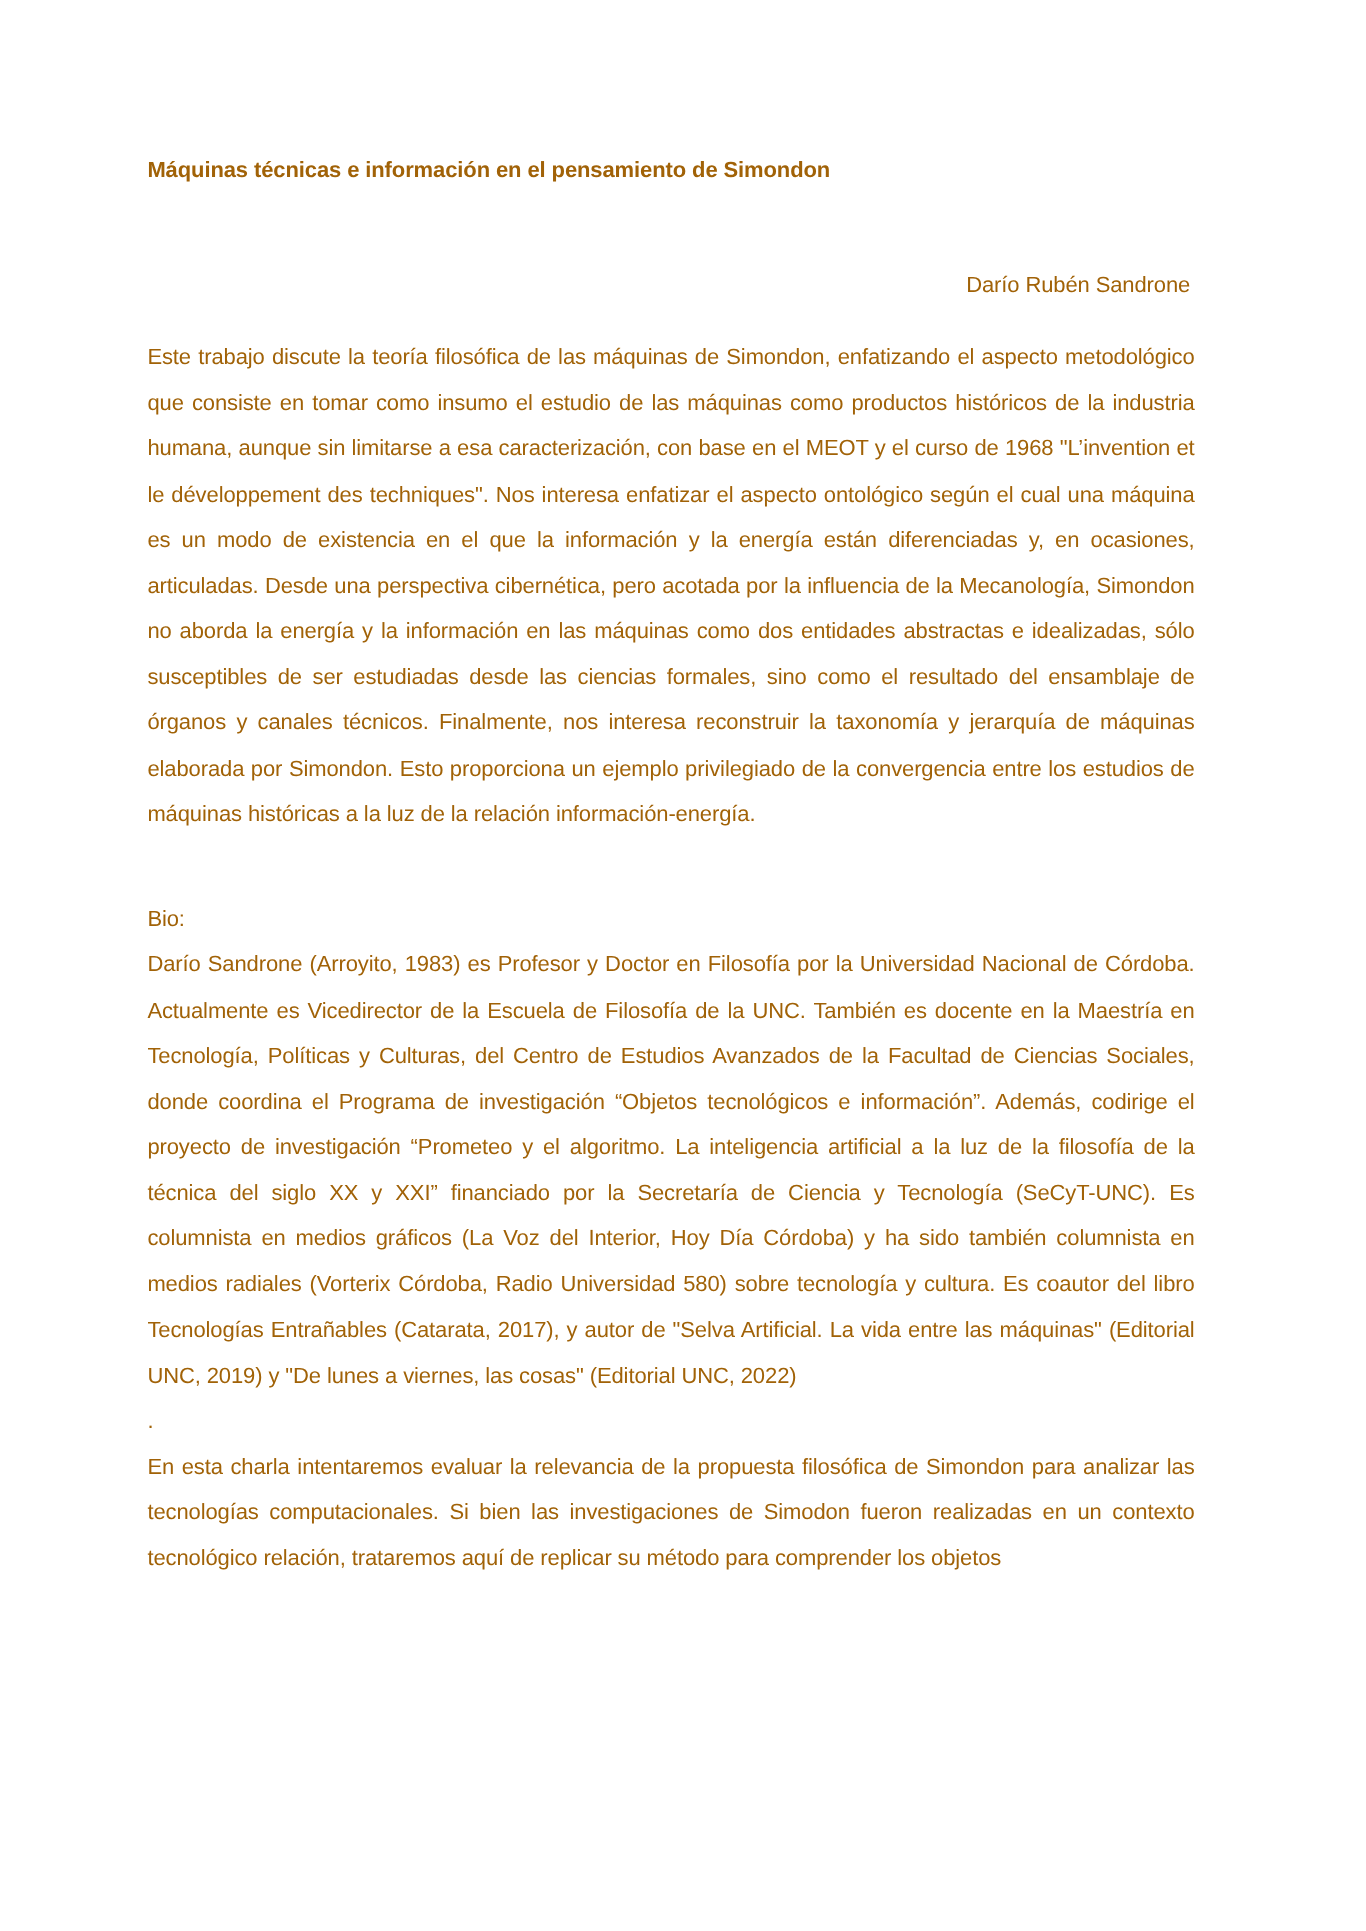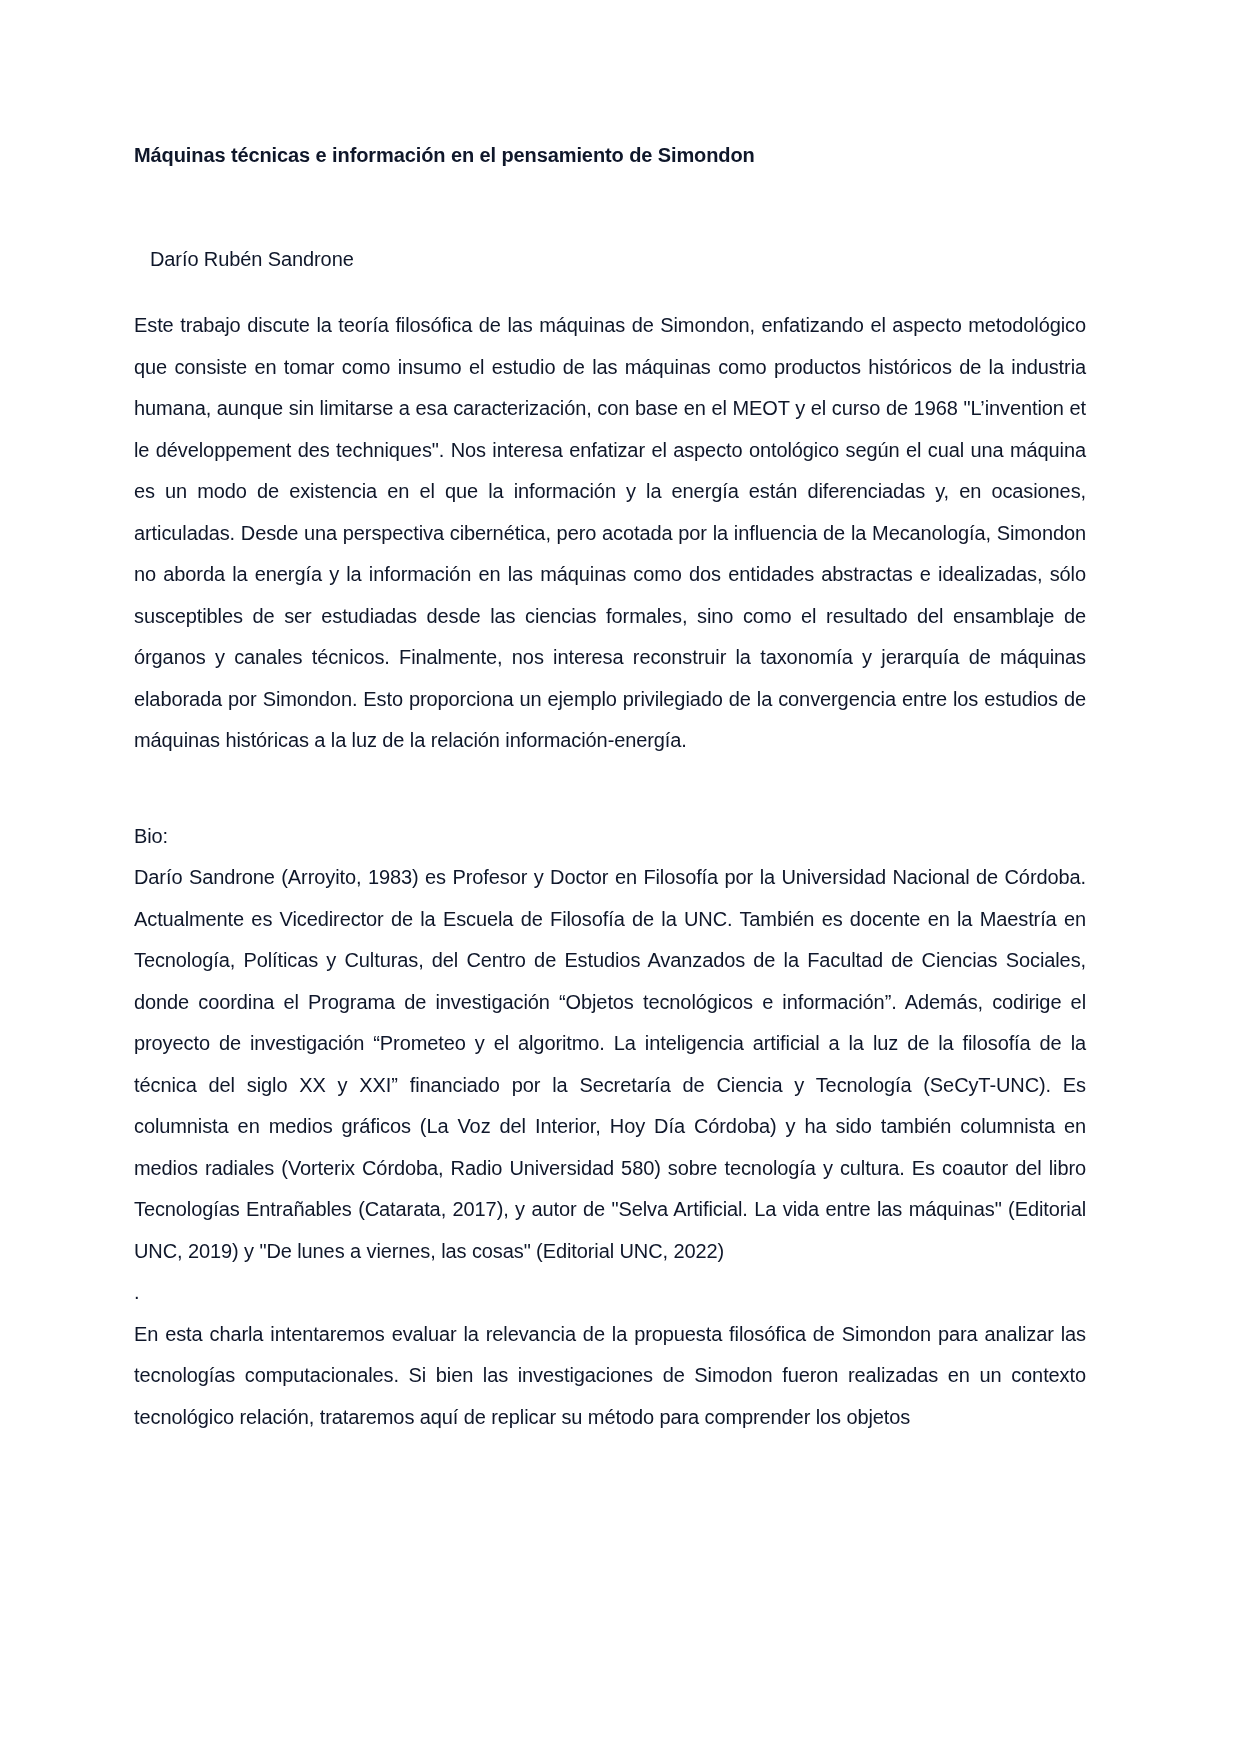--- a/index.html
+++ b/index.html
@@ -12,7 +12,7 @@
     width: 1242px;
     height: 1755px;
     background: #ffffff;
-    color: #0f172a;
+    color: #a16207;
     font-family: "Liberation Sans", "DejaVu Sans", sans-serif;
     overflow: hidden;
   }

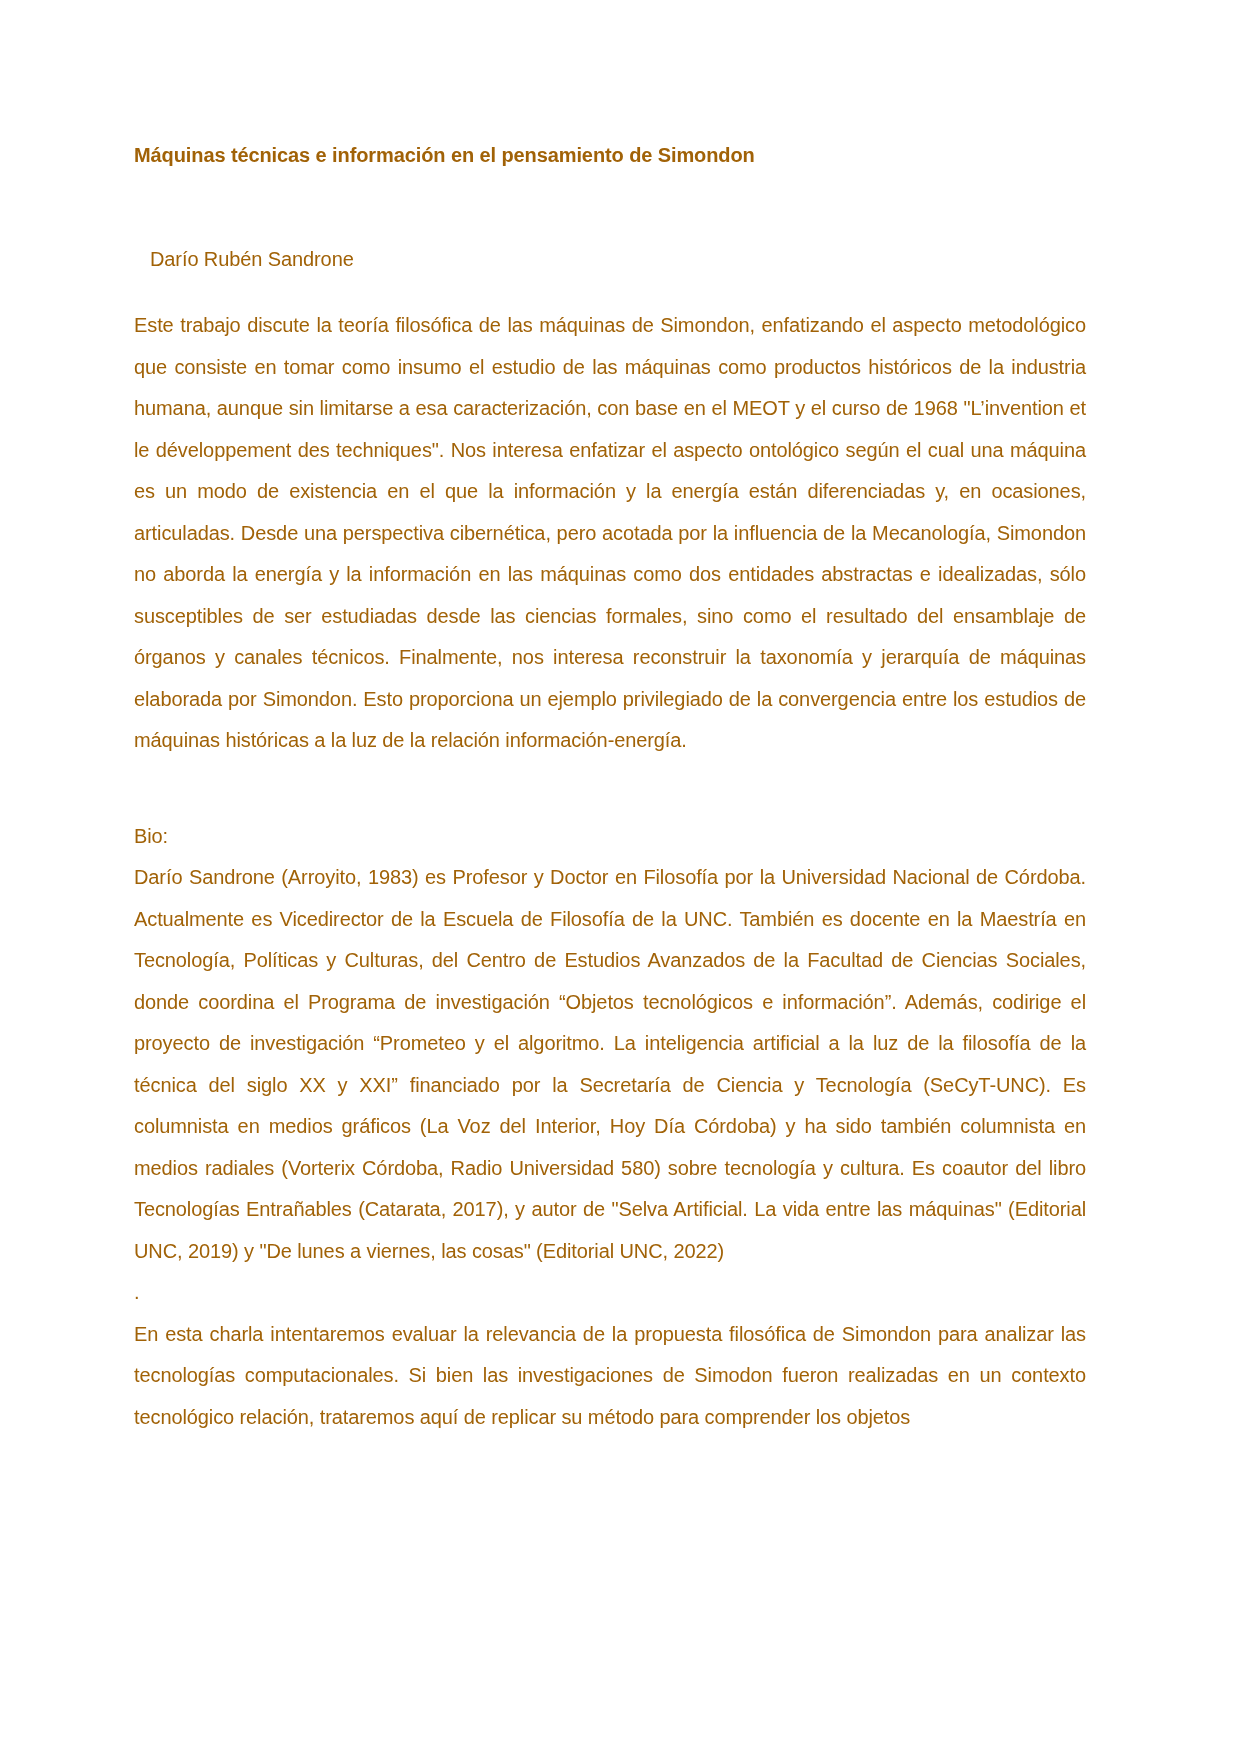--- a/index.html
+++ b/index.html
@@ -32,8 +32,8 @@
     line-height: 41.5px;
   }
   .author-line {
-    text-align: left;
-    margin: 16px;
+    text-align: right;
+    margin: 4px;
   }
   .author-line.first {
     margin-top: 62px;

